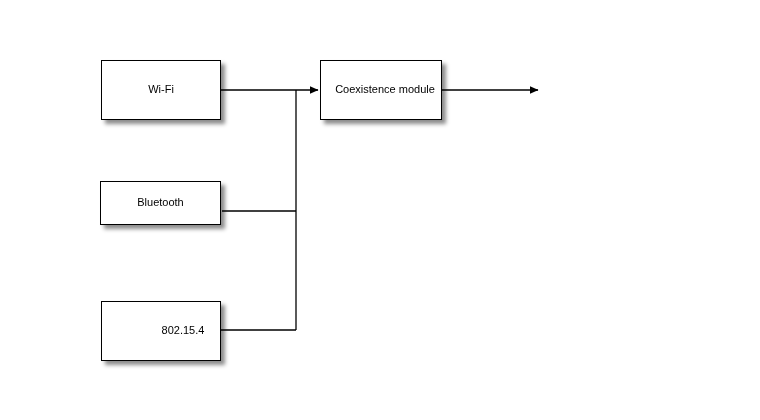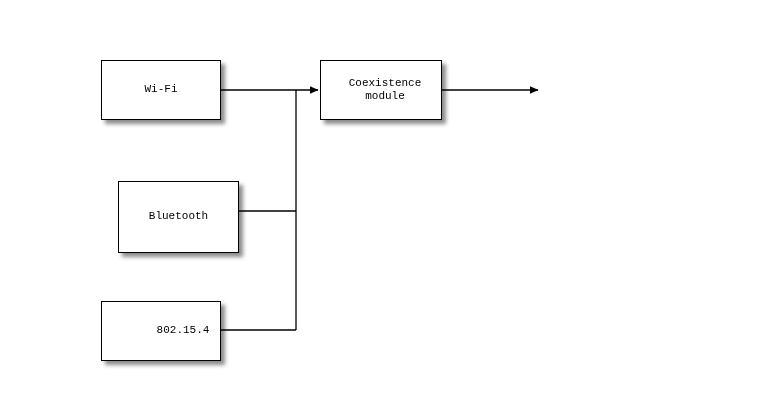--- a/index.html
+++ b/index.html
@@ -13,7 +13,7 @@
     height: 420px;
     background: #ffffff;
     overflow: hidden;
-    font-family: Liberation Mono, monospace;
+    font-family: Liberation Sans, sans-serif;
   }
   .connectors {
     position: absolute;

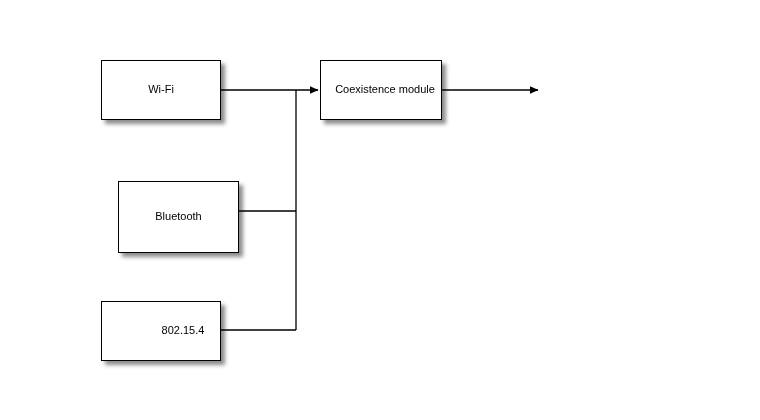--- a/index.html
+++ b/index.html
@@ -37,7 +37,7 @@
     line-height: 1.2;
   }
   .node-wifi        { left: 101px; top: 60px;  width: 120px; height: 60px; }
-  .node-bluetooth   { left: 118px; top: 181px; width: 121px; height: 72px; }
+  .node-bluetooth   { left: 100px; top: 181px; width: 121px; height: 44px; }
   .node-802154      { left: 101px; top: 301px; width: 120px; height: 60px; padding-left: 44px; }
   .node-coexistence { left: 320px; top: 60px;  width: 122px; height: 60px; padding-left: 8px; }
   .node-rf          { left: 540px; top: 60px;  width: 121px; height: 60px; }

